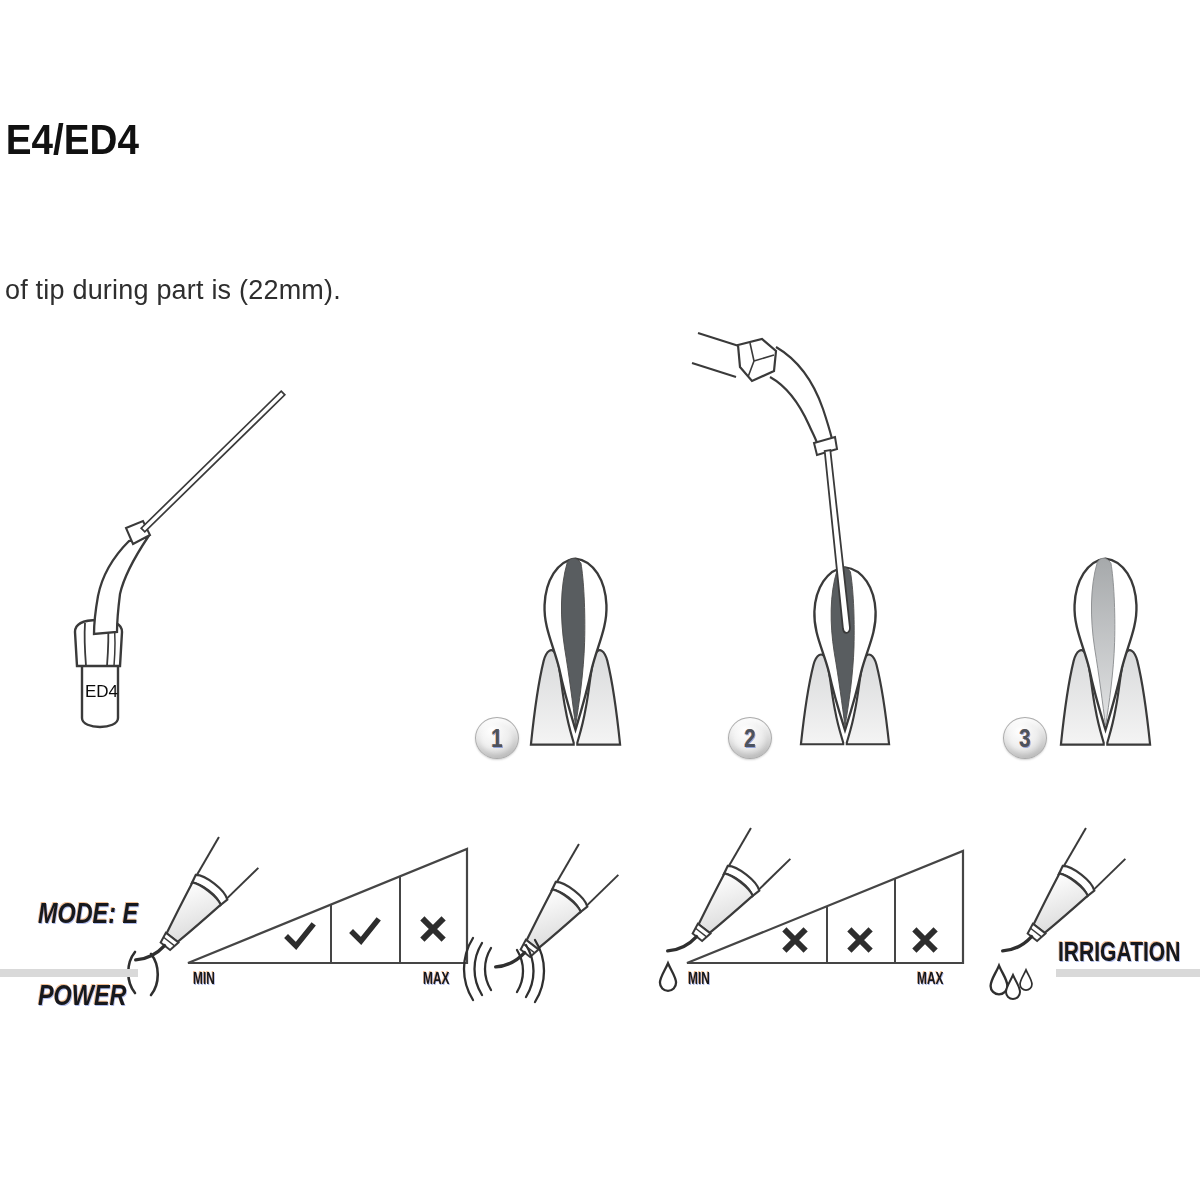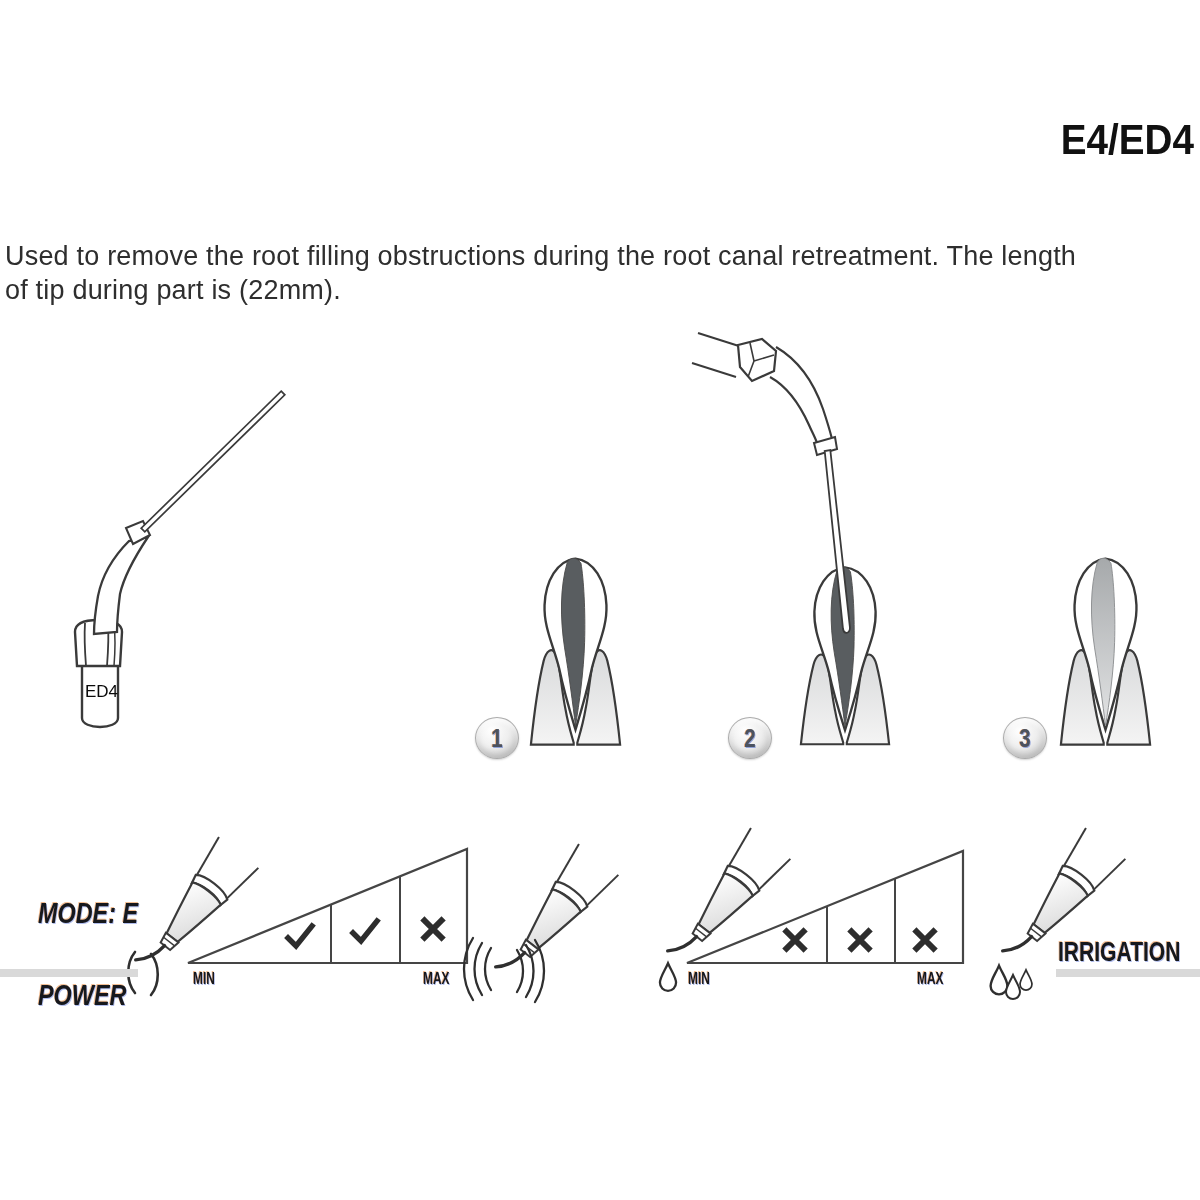--- a/index.html
+++ b/index.html
@@ -5,7 +5,7 @@
   html,body{margin:0;padding:0;background:#fff;}
   .page{position:relative;width:1200px;height:1200px;background:#ffffff;overflow:hidden;
         font-family:"Liberation Sans", sans-serif;color:#222;}
-  .title{position:absolute;left:0;top:116px;width:1200px;text-align:right;
+  .title{position:absolute;left:0;top:116px;width:1200px;text-align:left;
          font-size:42px;font-weight:bold;color:#111;}
   .title .cond{display:inline-block;transform:scaleX(.92);transform-origin:50% 50%;}
   .desc{position:absolute;left:5px;top:240px;width:1160px;font-size:27px;line-height:33.5px;

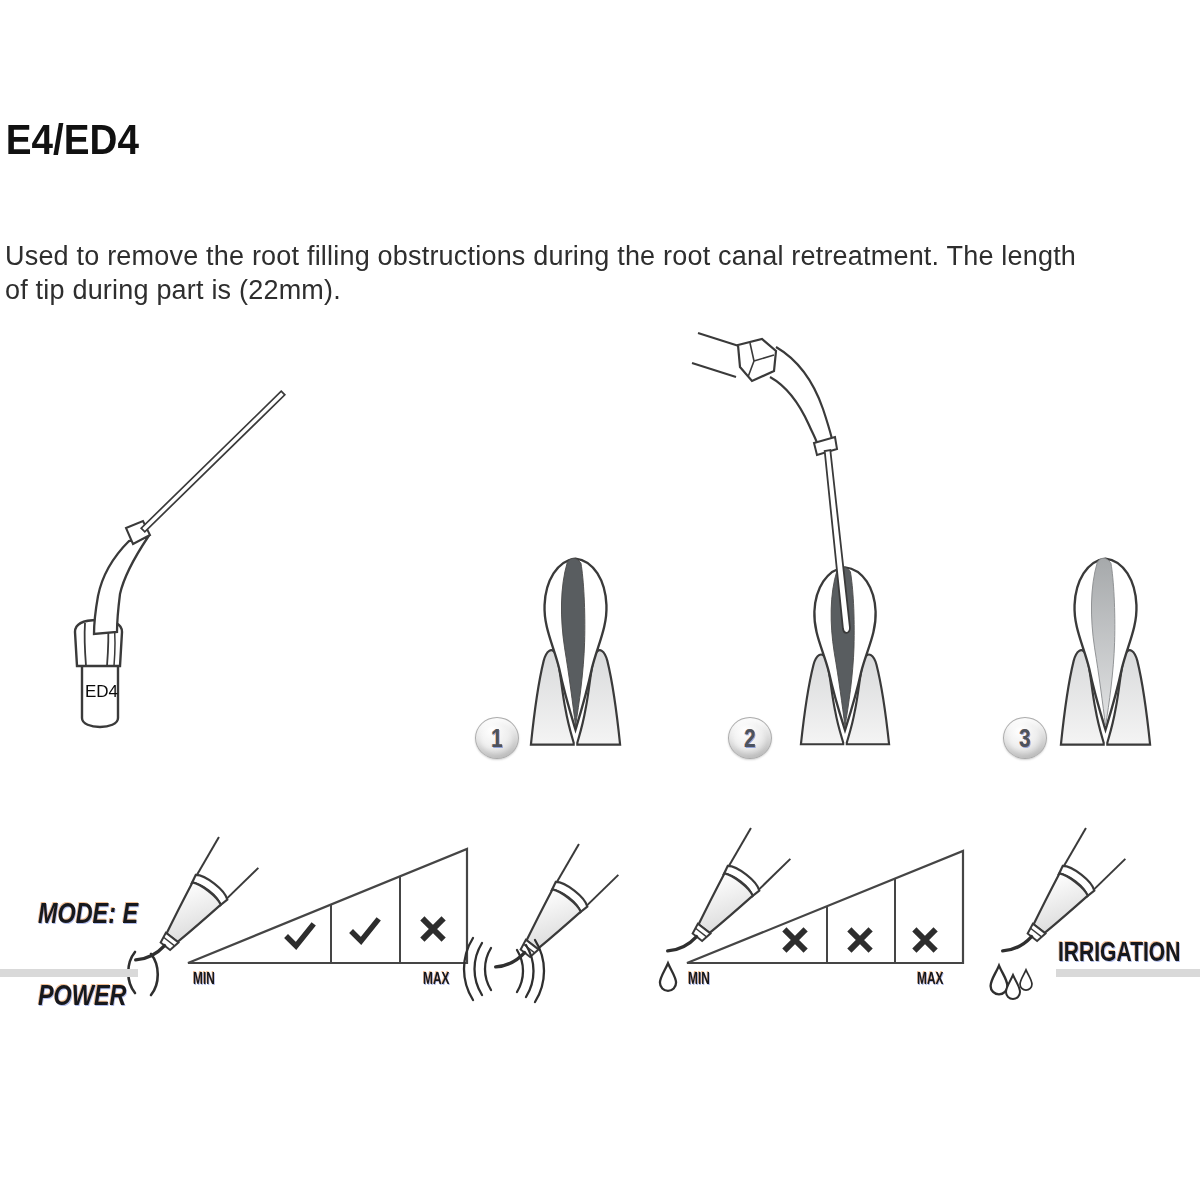--- a/index.html
+++ b/index.html
@@ -37,7 +37,7 @@
   </div>
 
   <div class="desc">
-    <span>Used to remove the root filling obstructions during the root canal retreatment. The length</span><br>
+    <br>
     <span>of tip during part is (22mm).</span>
   </div>
 

